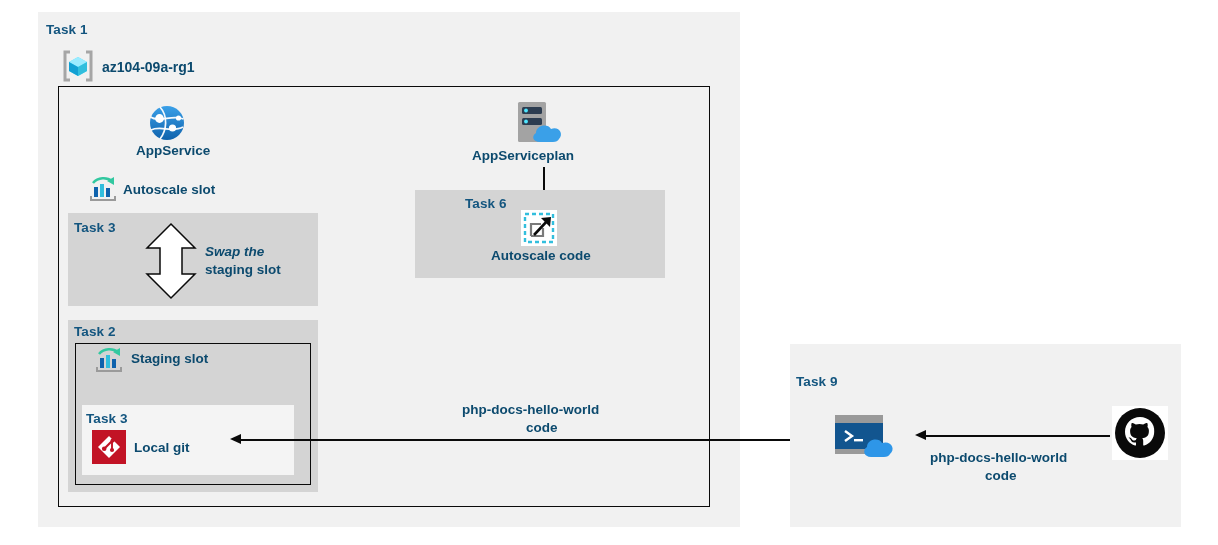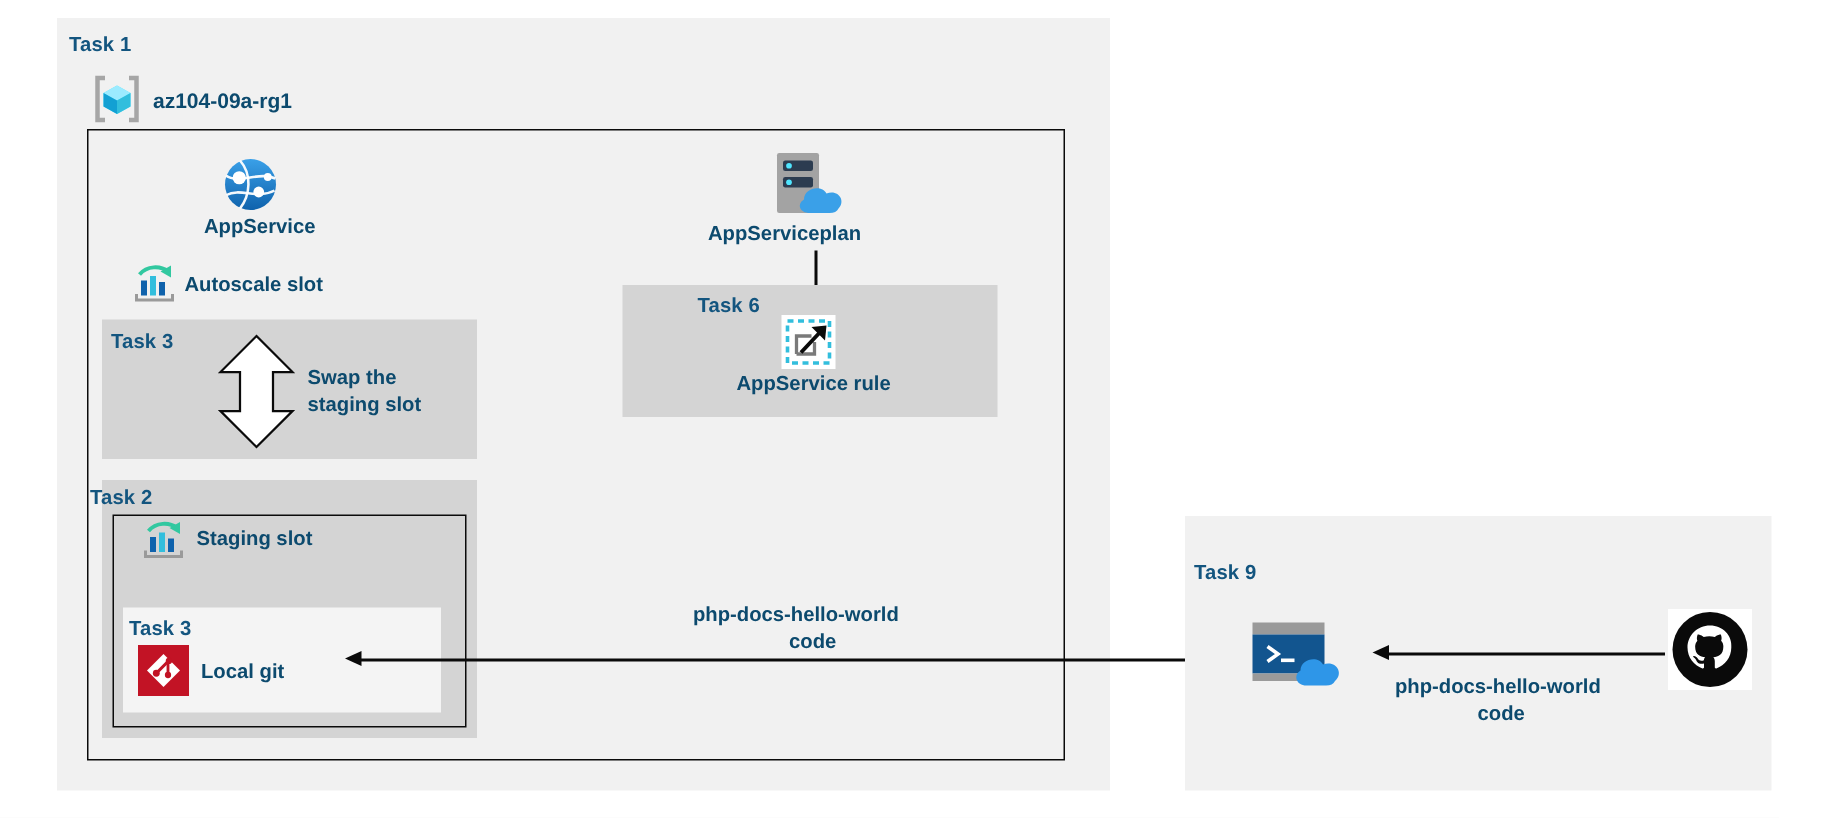--- a/index.html
+++ b/index.html
@@ -153,7 +153,7 @@
       <polygon points="28,2 52,26 39,26 39,52 52,52 28,76 4,52 17,52 17,26 4,26" fill="#ffffff" stroke="#0a0a0a" stroke-width="1.5"></polygon>
     </svg>
   </div>
-  <div class="node-label center" style="left:205px; top:244px;">Swap the</div>
+  <div class="node-label center" style="left:205px; top:244px;font-style:italic;">Swap the</div>
   <div class="node-label center" style="left:205px; top:262px;">staging slot</div>
 
   <div class="panel-mid" style="left:68px; top:320px; width:250px; height:172px;"></div>

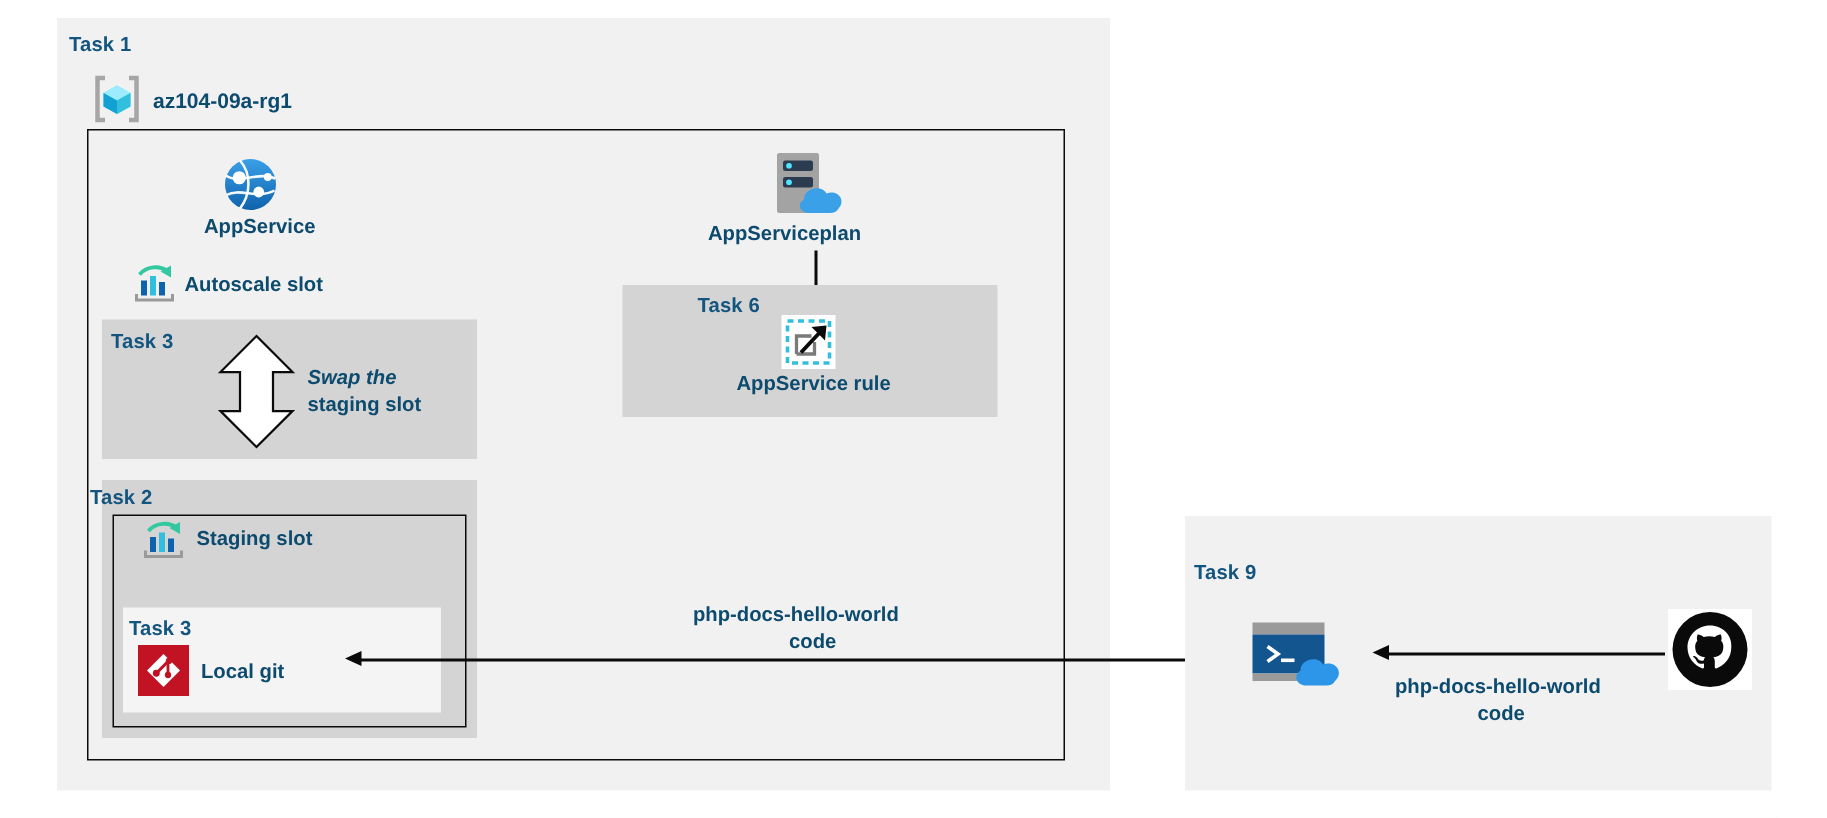--- a/index.html
+++ b/index.html
@@ -217,7 +217,7 @@
       <polygon points="30,7 29,17 20,8" fill="#0a0a0a"></polygon>
     </svg>
   </div>
-  <div class="node-label" style="left:491px; top:248px;">AppService rule</div>
+  <div class="node-label" style="left:491px; top:248px;">Autoscale code</div>
 
   <div class="node-label center" style="left:462px; top:402px;">php-docs-hello-world</div>
   <div class="node-label center" style="left:526px; top:420px;">code</div>

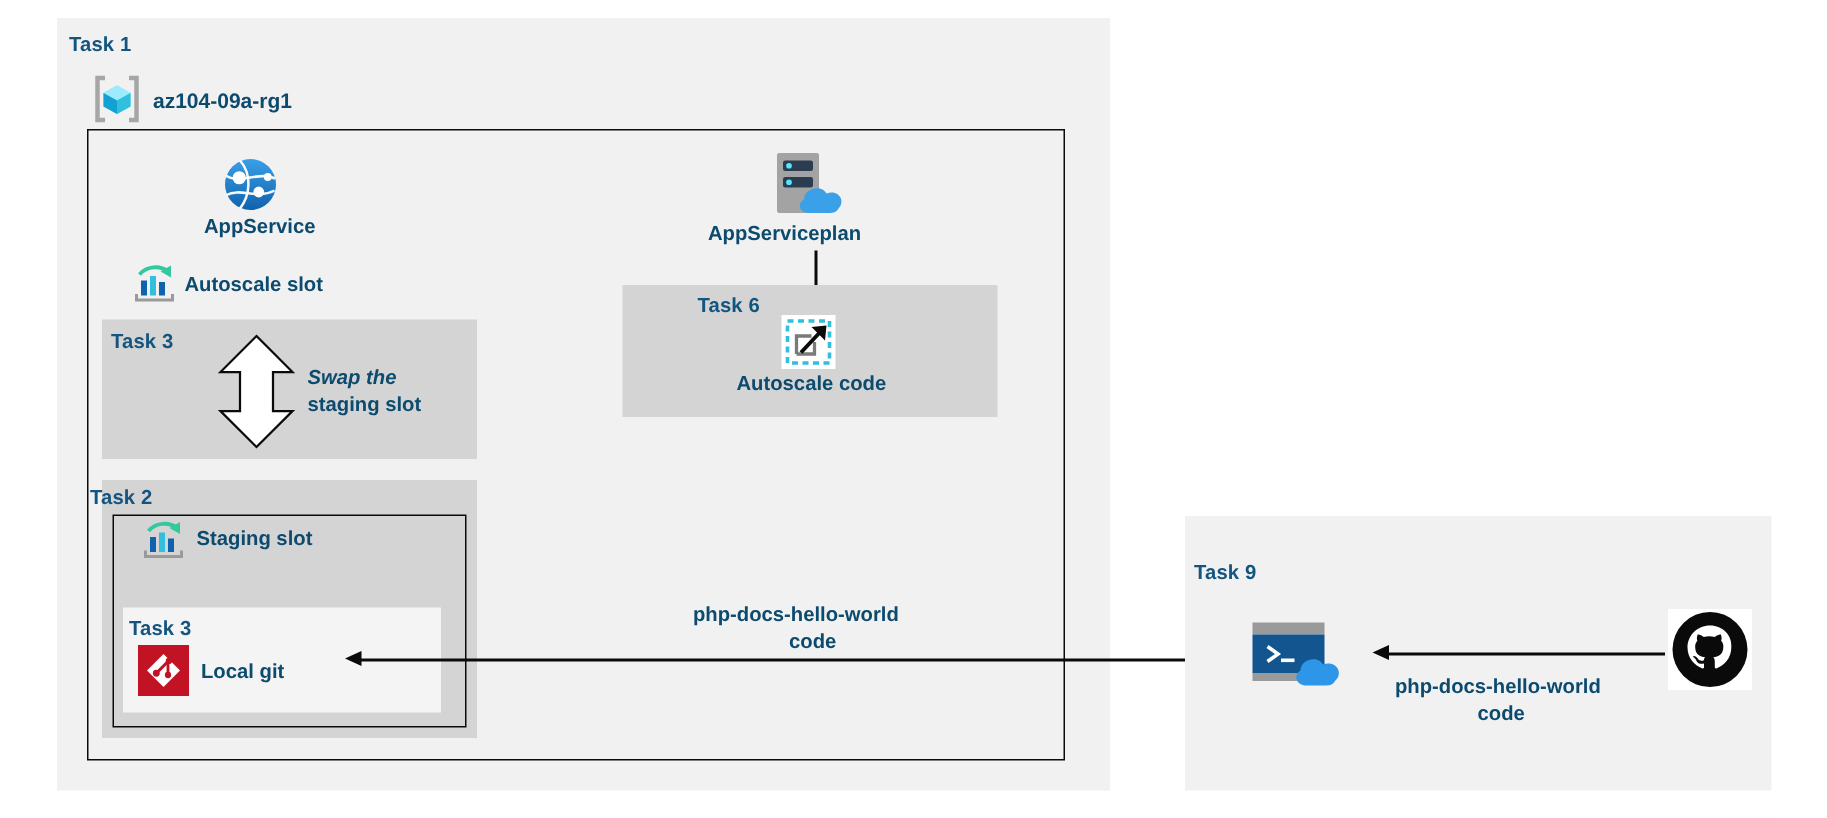--- a/index.html
+++ b/index.html
@@ -157,7 +157,7 @@
   <div class="node-label center" style="left:205px; top:262px;">staging slot</div>
 
   <div class="panel-mid" style="left:68px; top:320px; width:250px; height:172px;"></div>
-  <div class="task-label" style="left:60px; top:324px;">Task 2</div>
+  <div class="task-label" style="left:74px; top:324px;">Task 2</div>
 
   <div class="box-black" style="left:75px; top:343px; width:236px; height:142px;"></div>
 

